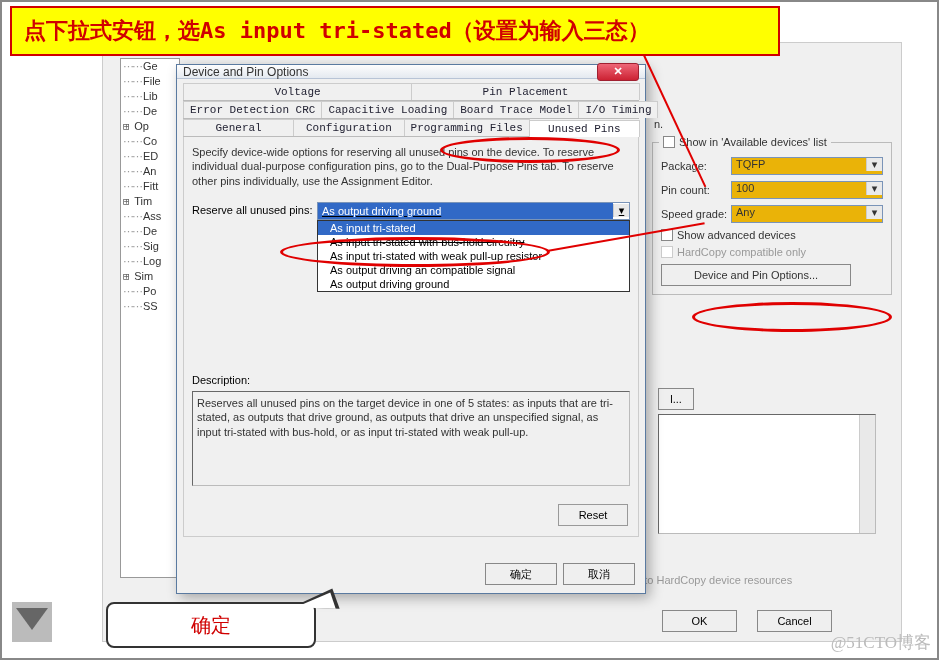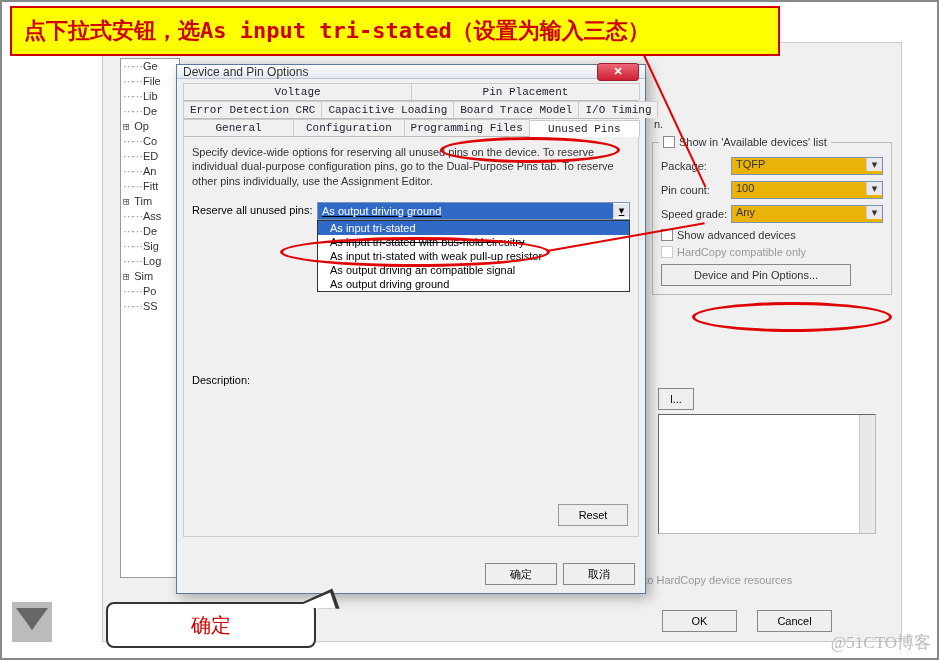--- a/index.html
+++ b/index.html
@@ -272,6 +272,7 @@
       </div>
     </div>
     <div class="desc-label">Description:</div>
+    <div class="desc-box">Reserves all unused pins on the target device in one of 5 states: as inputs that are tri-stated, as outputs that drive ground, as outputs that drive an unspecified signal, as input tri-stated with bus-hold, or as input tri-stated with weak pull-up.</div>
     <div class="reset-btn">Reset</div>
   </div>
   <div class="dlg-buttons">

